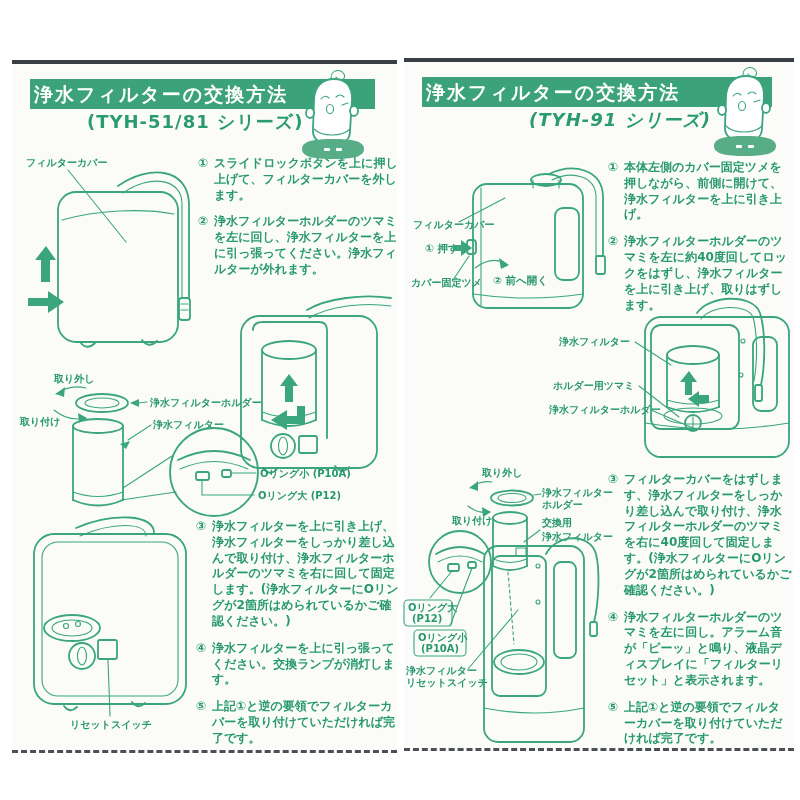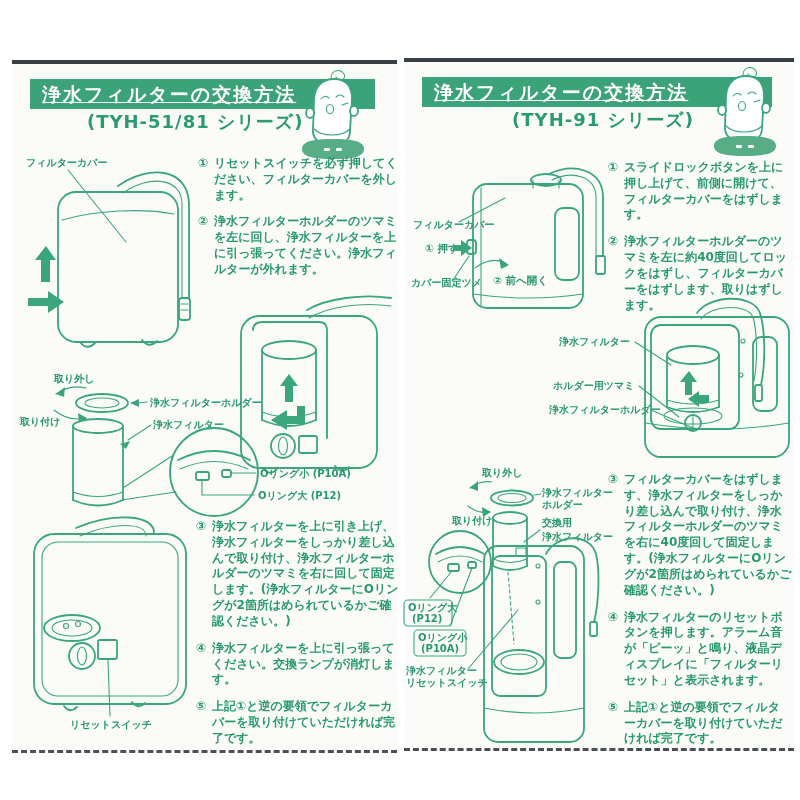--- a/index.html
+++ b/index.html
@@ -9,7 +9,7 @@
         border-top:4px solid #3a3f45;border-bottom:3px dashed #4a5056;}
   .titlebar{position:absolute;background:#3ba27a;height:30px;}
   .titlebar .ttl{display:block;color:#ffffff;font-size:19px;font-weight:bold;
-        line-height:30px;padding-left:12px;letter-spacing:2px;white-space:nowrap;text-decoration:underline;}
+        line-height:30px;padding-left:4px;letter-spacing:2px;white-space:nowrap;}
   .series{position:absolute;color:#2a9a72;font-size:18px;font-weight:bold;
         text-align:right;letter-spacing:1px;white-space:nowrap;}
   .steps{position:absolute;}

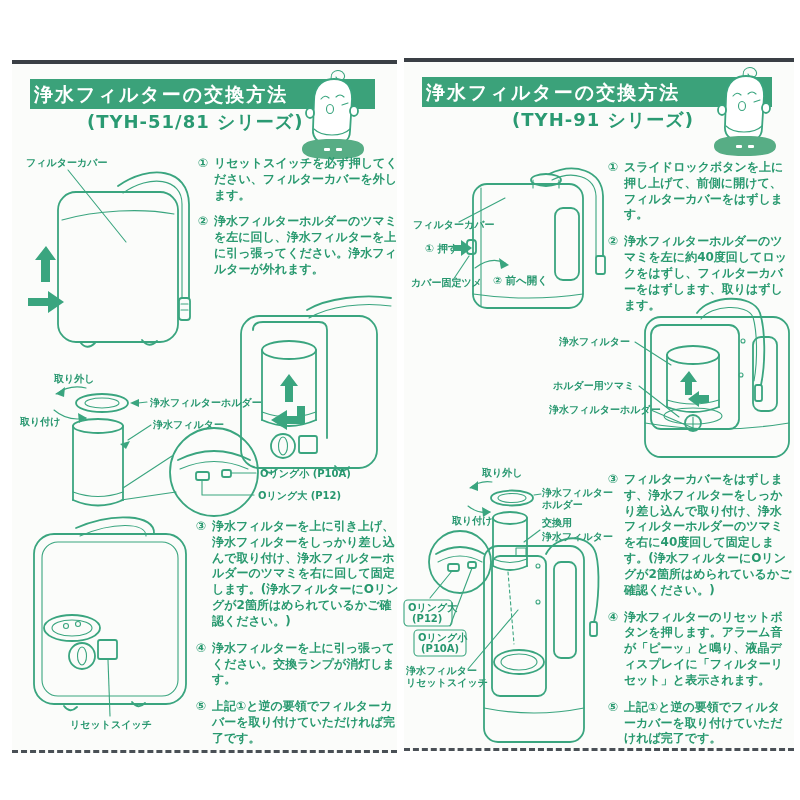--- a/index.html
+++ b/index.html
@@ -181,7 +181,7 @@
   <div class="titlebar" style="left:18px;top:15px;width:350px;">
     <span class="ttl">浄水フィルターの交換方法</span>
   </div>
-  <div class="series" style="left:85px;top:46px;width:205px;">(TYH-91 シリーズ)</div>
+  <div class="series" style="left:102px;top:46px;width:205px;font-style:italic;">(TYH-91 シリーズ)</div>
 
   <svg class="art" style="left:298px;top:2px;" width="86" height="96" viewBox="0 0 86 96">
     <path class="thin" d="M42,14 C38,4 50,0 54,7 C57,13 48,16 46,10"></path>

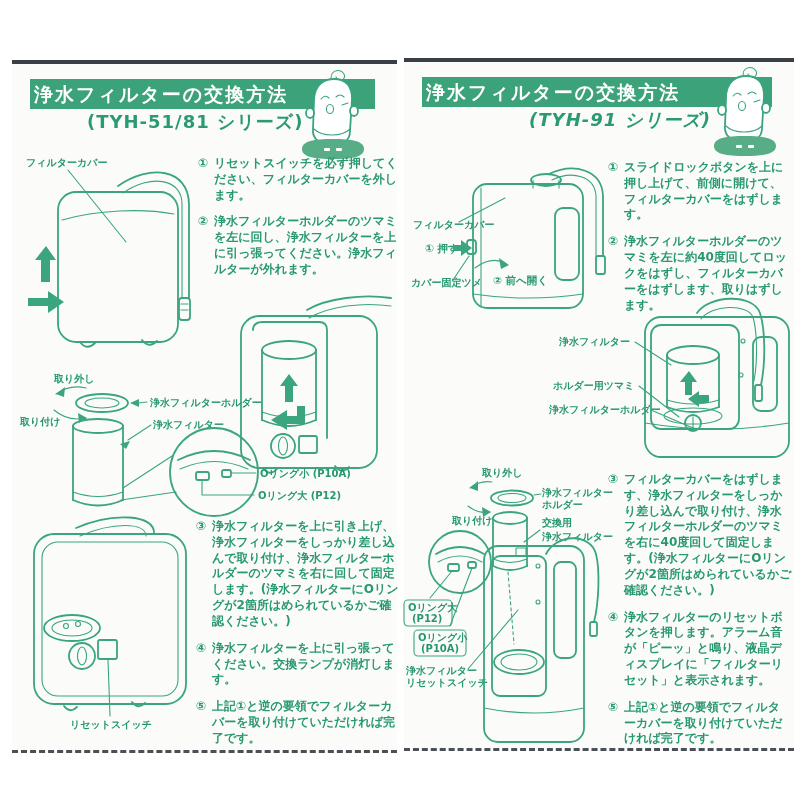--- a/index.html
+++ b/index.html
@@ -76,7 +76,7 @@
   <div class="steps" style="left:186px;top:92px;width:200px;">
     <div class="step">
       <span class="num">①</span>
-      <span class="txt">リセットスイッチを必ず押してください、フィルターカバーを外します。</span>
+      <span class="txt">スライドロックボタンを上に押し上げて、フィルターカバーを外します。</span>
     </div>
     <div class="step">
       <span class="num">②</span>

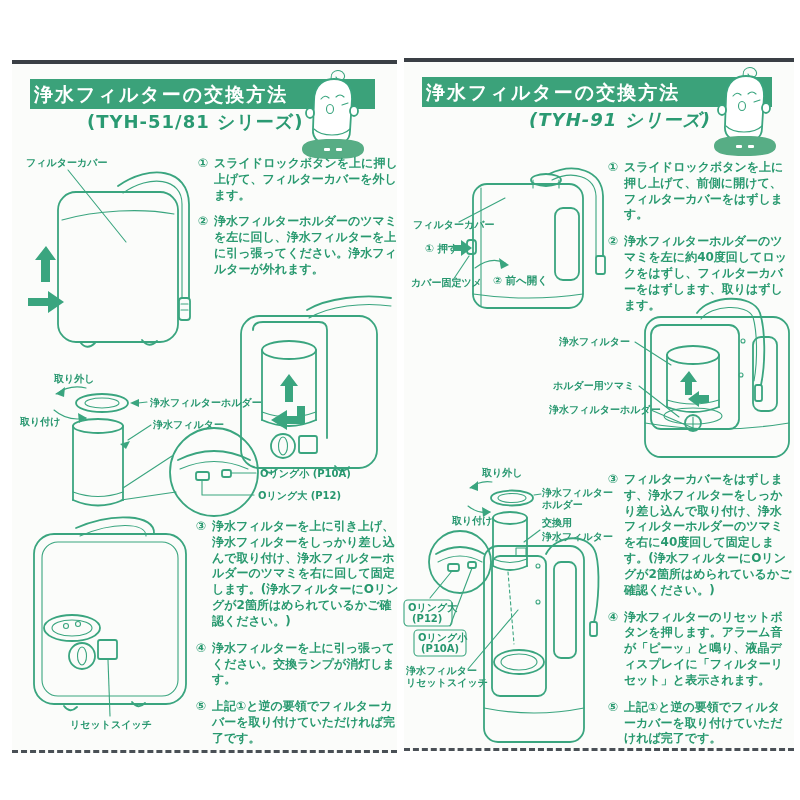--- a/index.html
+++ b/index.html
@@ -228,7 +228,7 @@
   <div class="steps" style="left:204px;top:98px;width:184px;">
     <div class="step">
       <span class="num">①</span>
-      <span class="txt">スライドロックボタンを上に押し上げて、前側に開けて、フィルターカバーをはずします。</span>
+      <span class="txt">本体左側のカバー固定ツメを押しながら、前側に開けて、浄水フィルターを上に引き上げ。</span>
     </div>
     <div class="step">
       <span class="num">②</span>

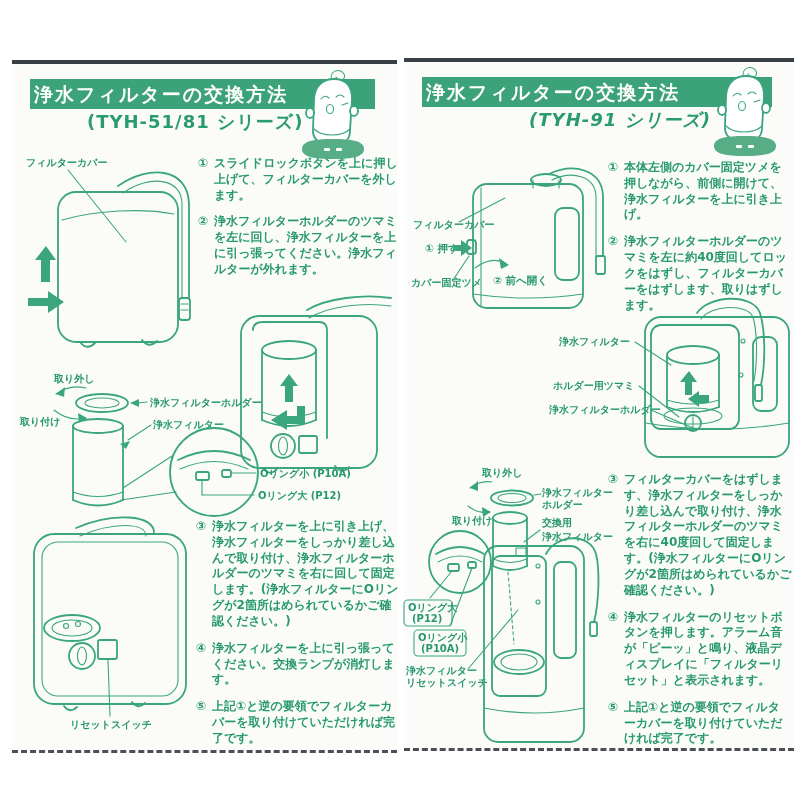--- a/index.html
+++ b/index.html
@@ -232,7 +232,7 @@
     </div>
     <div class="step">
       <span class="num">②</span>
-      <span class="txt">浄水フィルターホルダーのツマミを左に約40度回してロックをはずし、フィルターカバーをはずします、取りはずします。</span>
+      <span class="txt">浄水フィルターホルダーのツマミを左に約40度回してロックをはずし、浄水フィルターを上に引き上げ、取りはずします。</span>
     </div>
   </div>
 

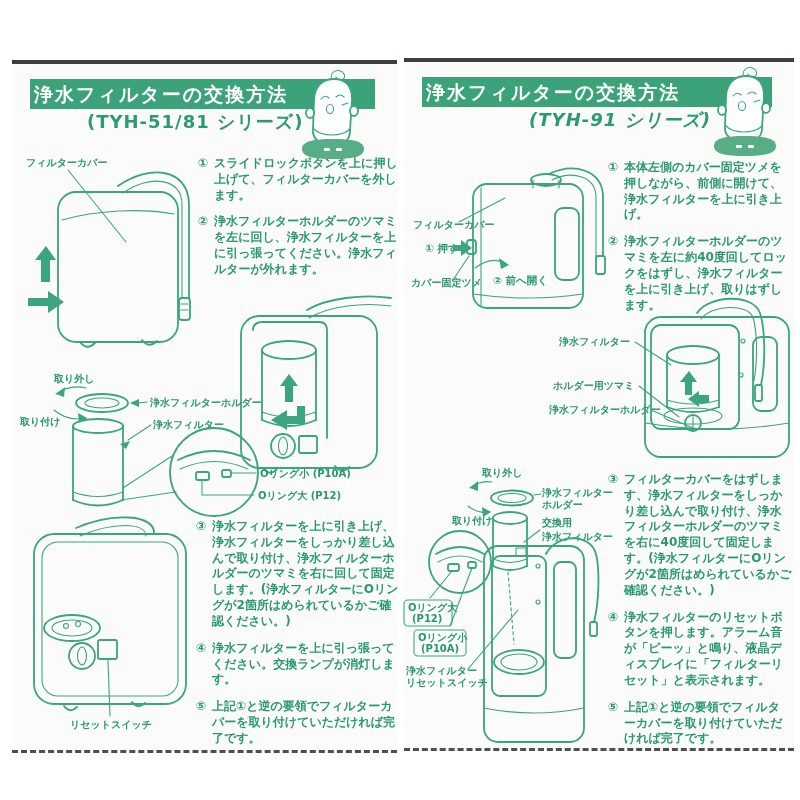--- a/index.html
+++ b/index.html
@@ -327,7 +327,7 @@
     </div>
     <div class="step">
       <span class="num">④</span>
-      <span class="txt">浄水フィルターのリセットボタンを押します。アラーム音が「ピーッ」と鳴り、液晶ディスプレイに「フィルターリセット」と表示されます。</span>
+      <span class="txt">浄水フィルターホルダーのツマミを左に回し。アラーム音が「ピーッ」と鳴り、液晶ディスプレイに「フィルターリセット」と表示されます。</span>
     </div>
     <div class="step">
       <span class="num">⑤</span>

